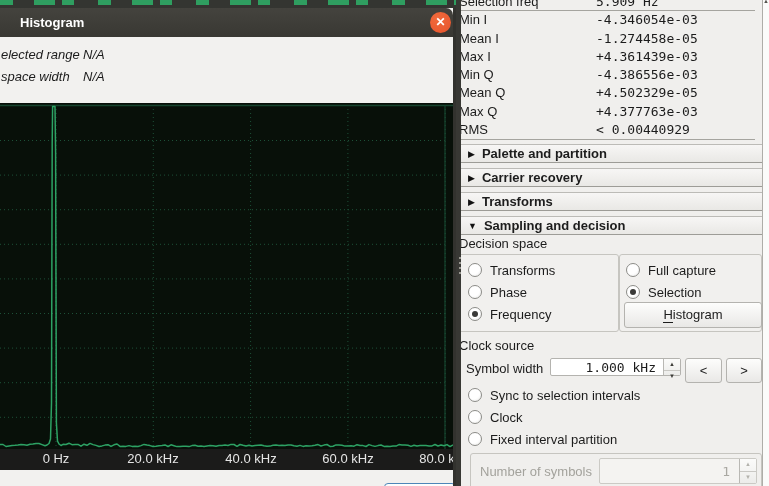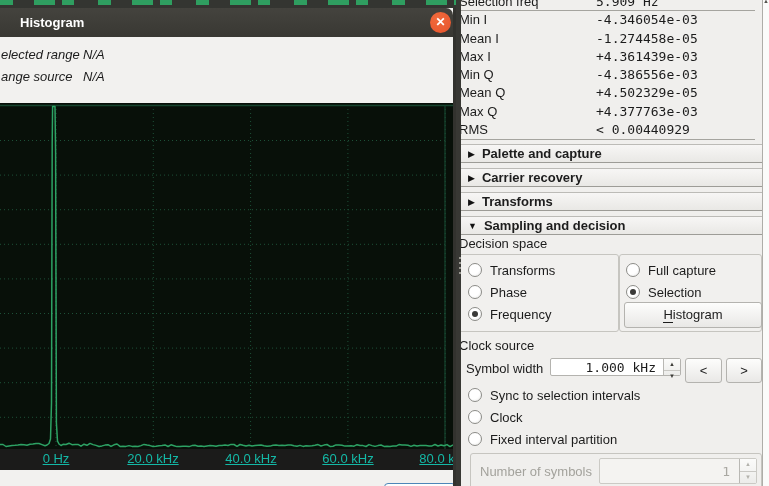--- a/index.html
+++ b/index.html
@@ -108,7 +108,7 @@
     <span class="ivalue">N/A</span>
   </div>
   <div class="info-row" style="top:61px;">
-    <span class="ilabel">ange source</span>
+    <span class="ilabel">space width</span>
     <span class="ivalue">N/A</span>
   </div>
 

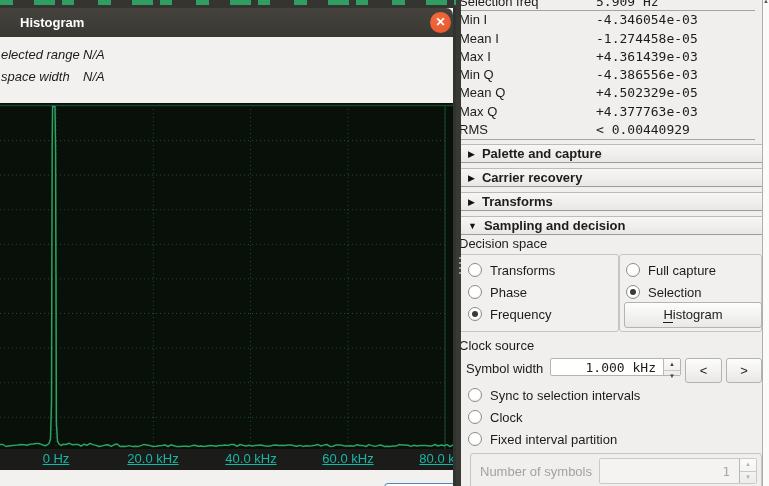--- a/index.html
+++ b/index.html
@@ -193,7 +193,7 @@
 
   <div class="sec" style="top:144px">
       <span class="arr">▶</span>
-      <span class="stitle">Palette and capture</span>
+      <span class="stitle">Palette and partition</span>
     </div>
   <div class="sec" style="top:168px">
       <span class="arr">▶</span>

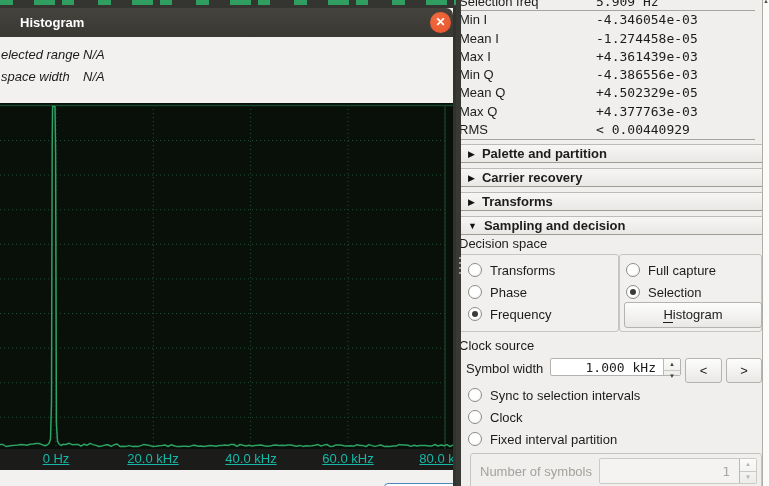--- a/index.html
+++ b/index.html
@@ -26,7 +26,7 @@
 
   .plot-wrap { position:absolute; left:0; top:95px; width:453px; height:346px; }
   .axis-strip { position:absolute; left:0; top:441px; width:453px; height:21px; background:#1b1b1a; }
-  .axis-strip .tick { position:absolute; top:2px; transform:translateX(-50%); color:#14b8a6; white-space:nowrap;text-decoration:underline; }
+  .axis-strip .tick { position:absolute; top:2px; transform:translateX(-50%); color:#e5e5e5; white-space:nowrap; }
 
   .dlg-footer { position:absolute; left:0; top:473px; width:453px; height:26px; }
   .close-button { position:absolute; left:384px; top:2px; width:72px; height:24px;

